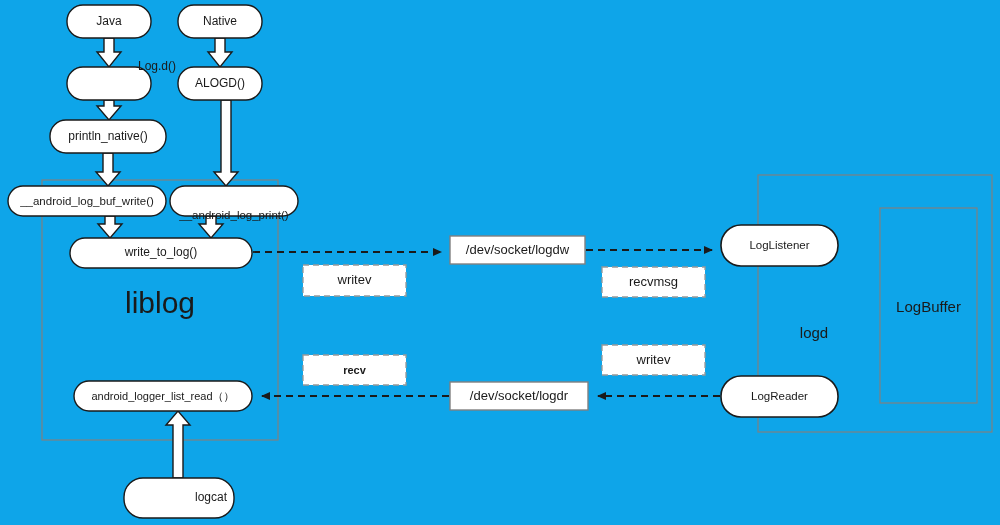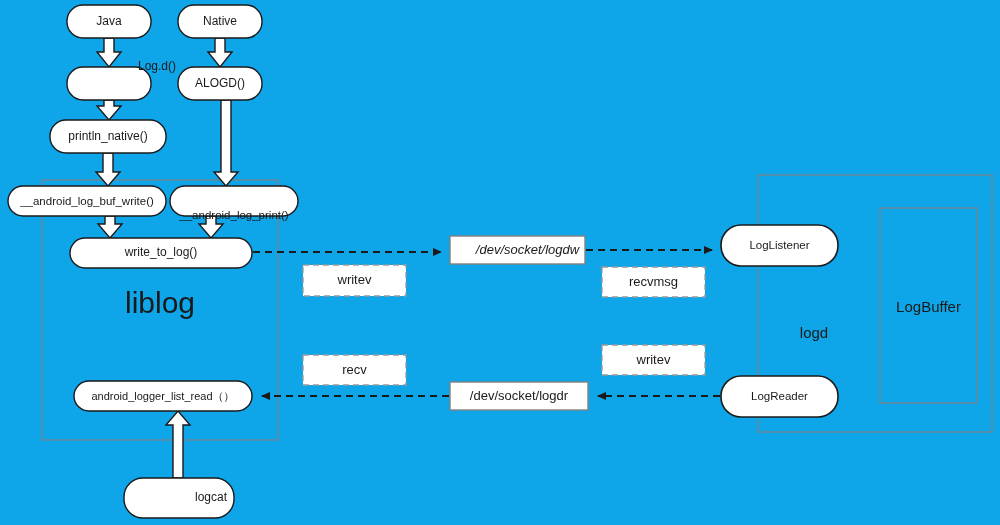--- a/index.html
+++ b/index.html
@@ -113,7 +113,7 @@
   <div class="node-label" style="left:721px; top:225px; width:117px; height:41px; font-size:11.5px;">LogListener</div>
   <div class="node-label" style="left:721px; top:376px; width:117px; height:41px; font-size:11.5px;">LogReader</div>
 
-  <div class="node-label" style="left:460px; top:236px; width:135px; height:28px; font-size:13px;font-style:italic;">/dev/socket/logdw</div>
+  <div class="node-label" style="left:450px; top:236px; width:135px; height:28px; font-size:13px;">/dev/socket/logdw</div>
   <div class="node-label" style="left:450px; top:382px; width:138px; height:28px; font-size:13px;">/dev/socket/logdr</div>
 
   <div class="node-label" style="left:303px; top:265px; width:103px; height:31px; font-size:13px;">writev</div>

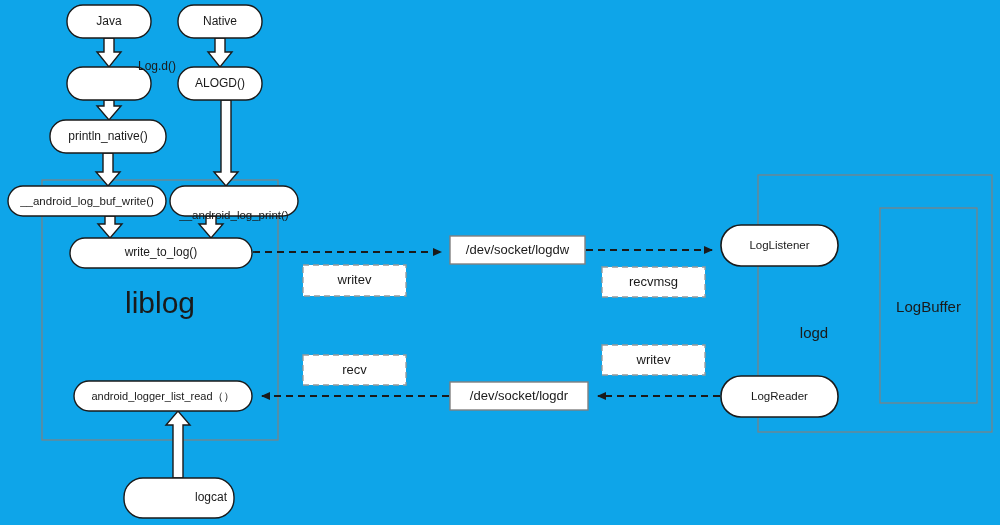--- a/index.html
+++ b/index.html
@@ -118,7 +118,7 @@
 
   <div class="node-label" style="left:303px; top:265px; width:103px; height:31px; font-size:13px;">writev</div>
   <div class="node-label" style="left:602px; top:267px; width:103px; height:30px; font-size:13px;">recvmsg</div>
-  <div class="node-label" style="left:303px; top:355px; width:103px; height:30px; font-size:13px;">recv</div>
+  <div class="node-label" style="left:303px; top:355px; width:103px; height:30px; font-size:11px;font-weight:bold;">recv</div>
   <div class="node-label" style="left:602px; top:345px; width:103px; height:30px; font-size:13px;">writev</div>
 
   <div class="node-label" style="left:80px; top:280px; width:160px; height:44px; font-size:30px;">liblog</div>

